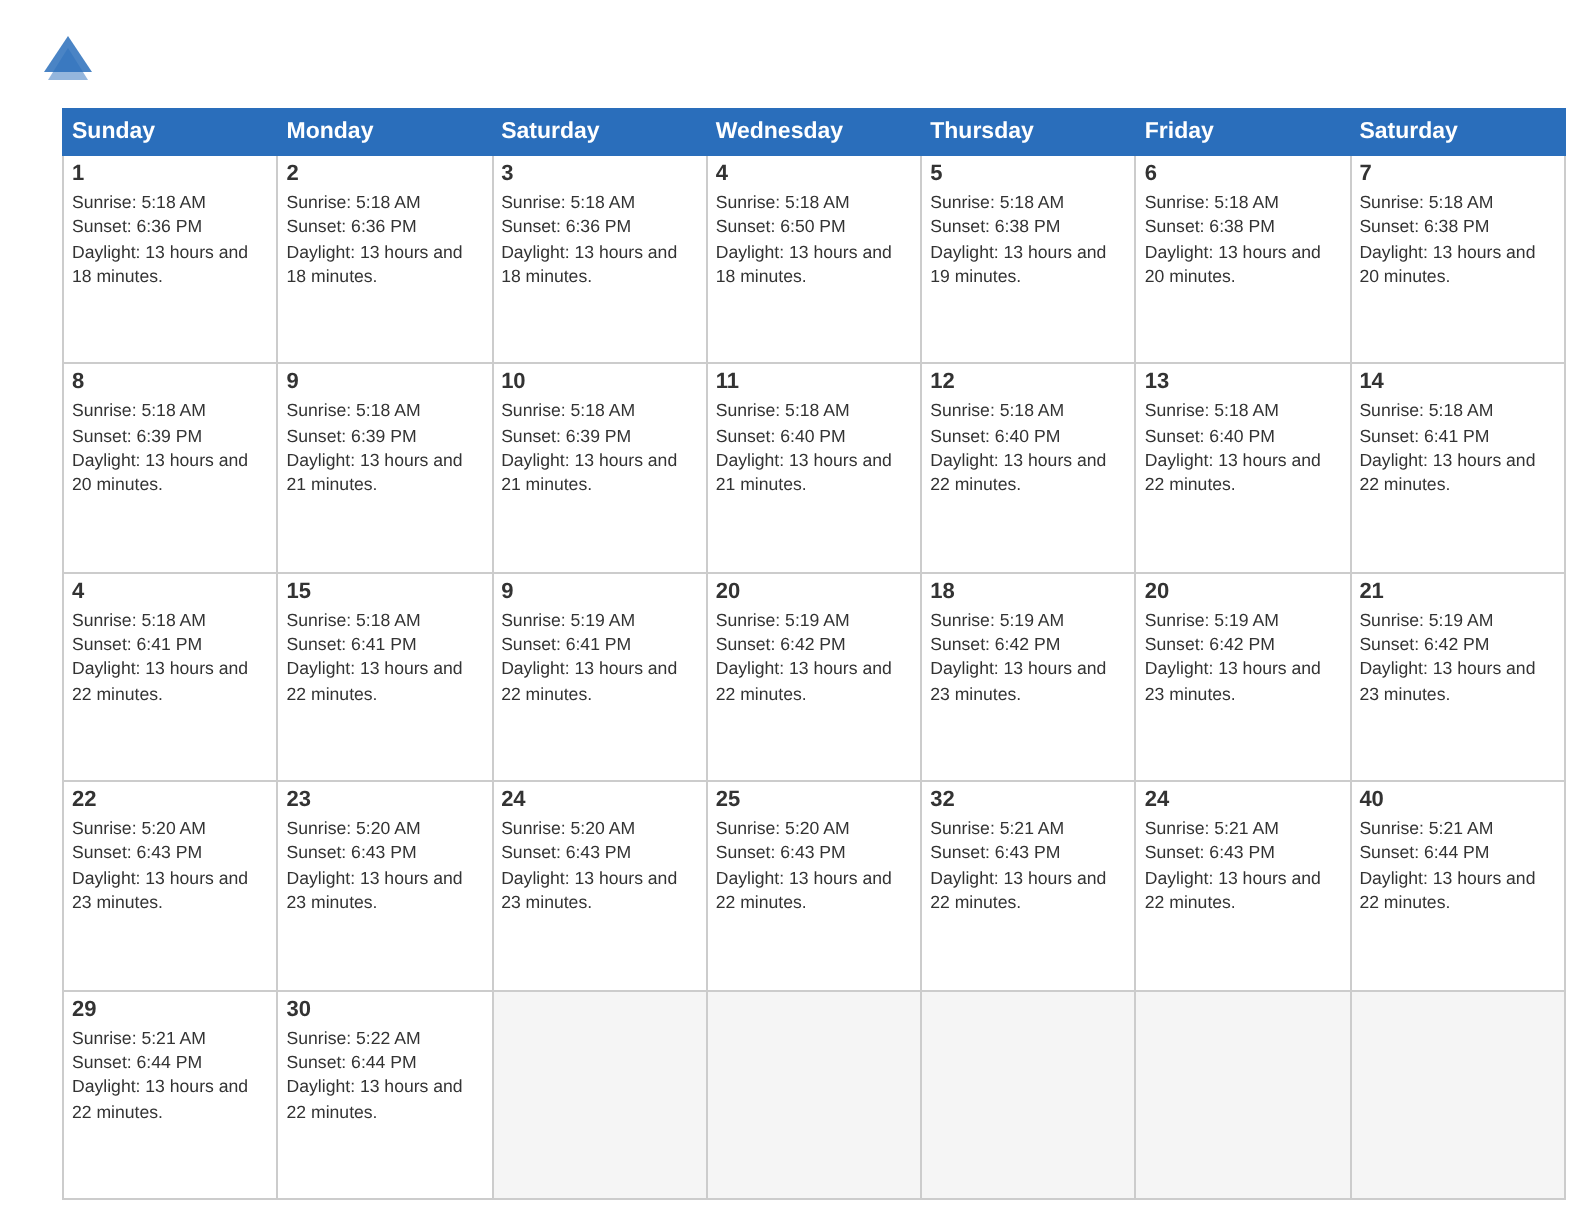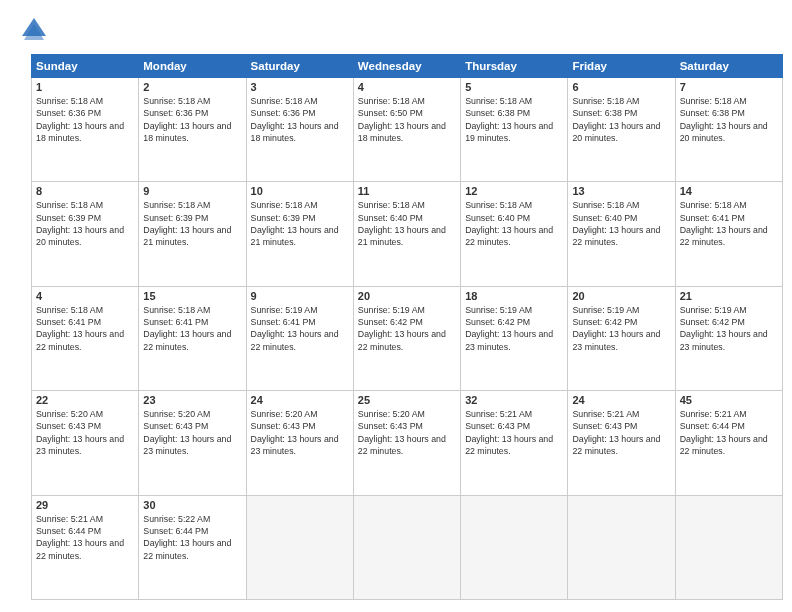--- a/index.html
+++ b/index.html
@@ -304,7 +304,7 @@
           <span class="cell-text">Daylight: 13 hours and 22 minutes.</span>
         </td>
           <td>
-          <span class="day-num">45</span>
+          <span class="day-num">40</span>
           <span class="cell-text">Sunrise: 5:21 AM</span><br>
           <span class="cell-text">Sunset: 6:44 PM</span><br>
           <span class="cell-text">Daylight: 13 hours and 22 minutes.</span>

